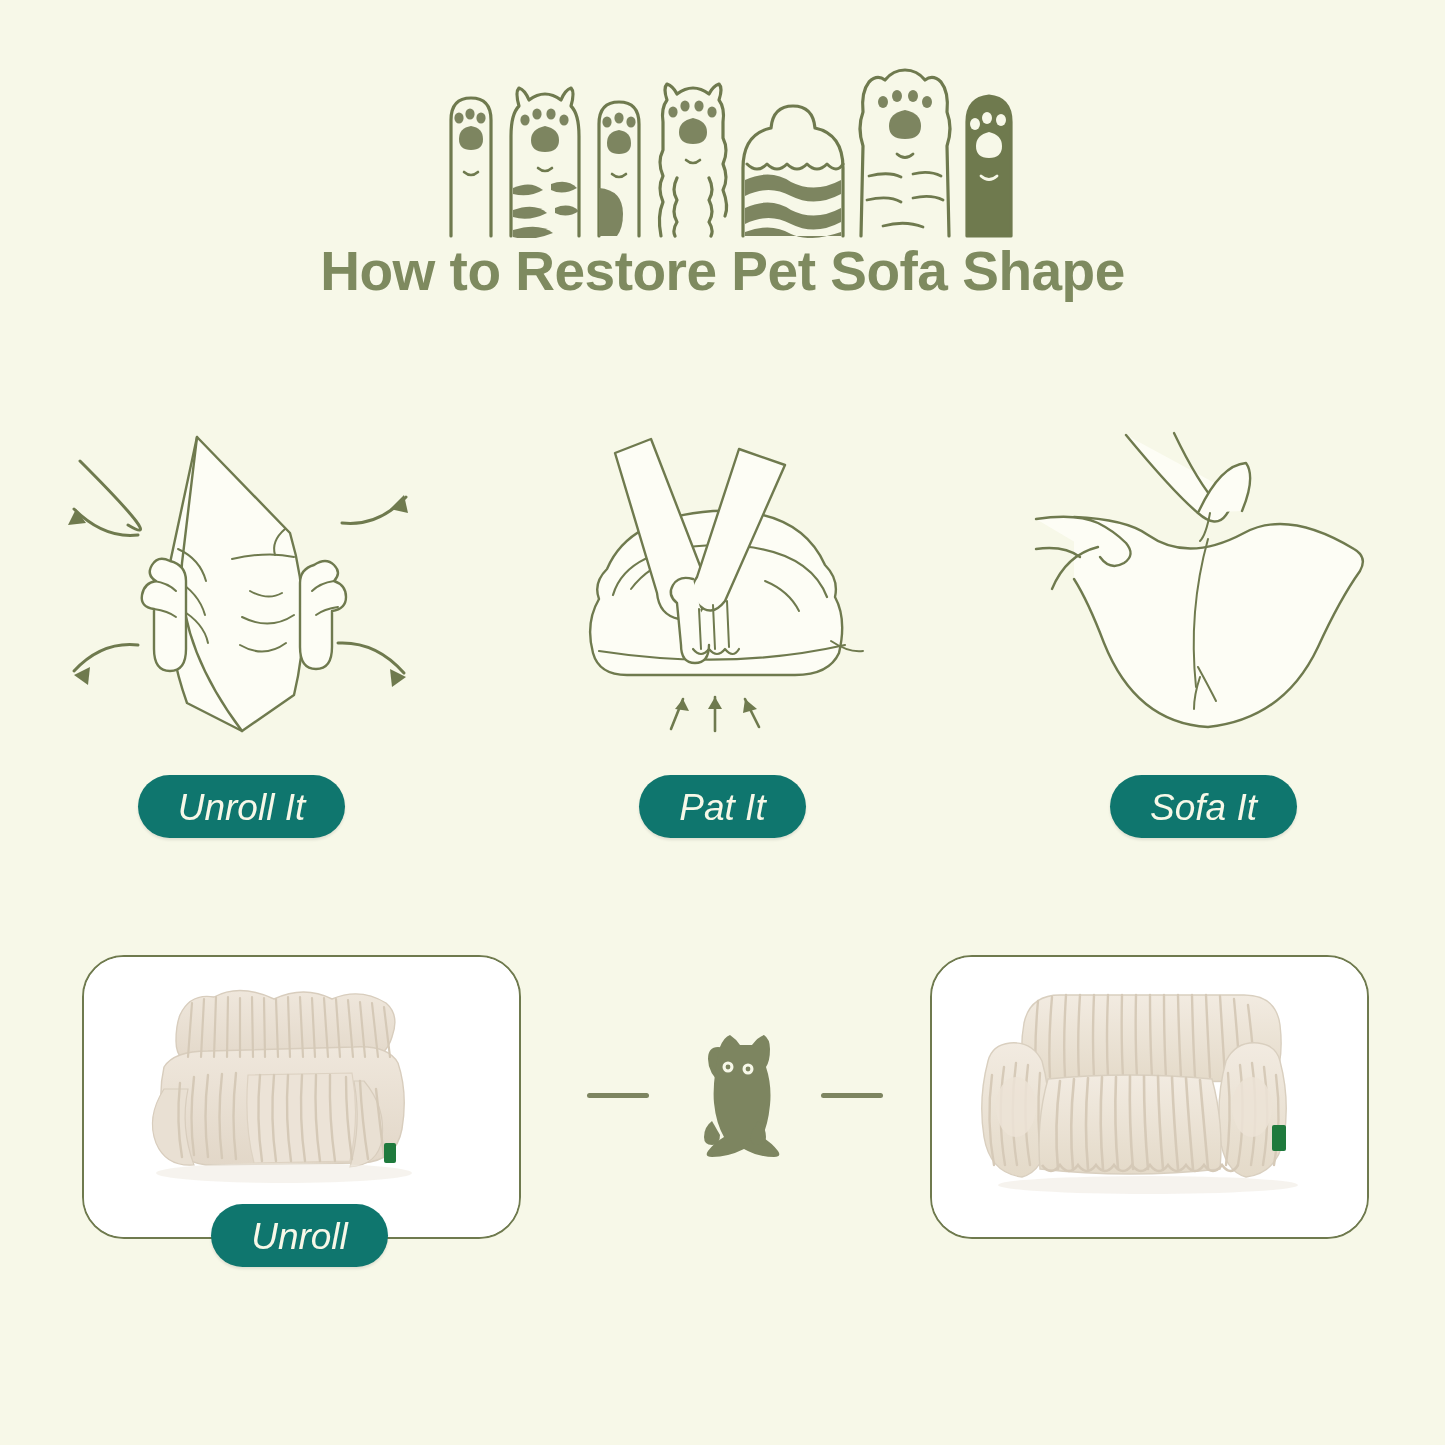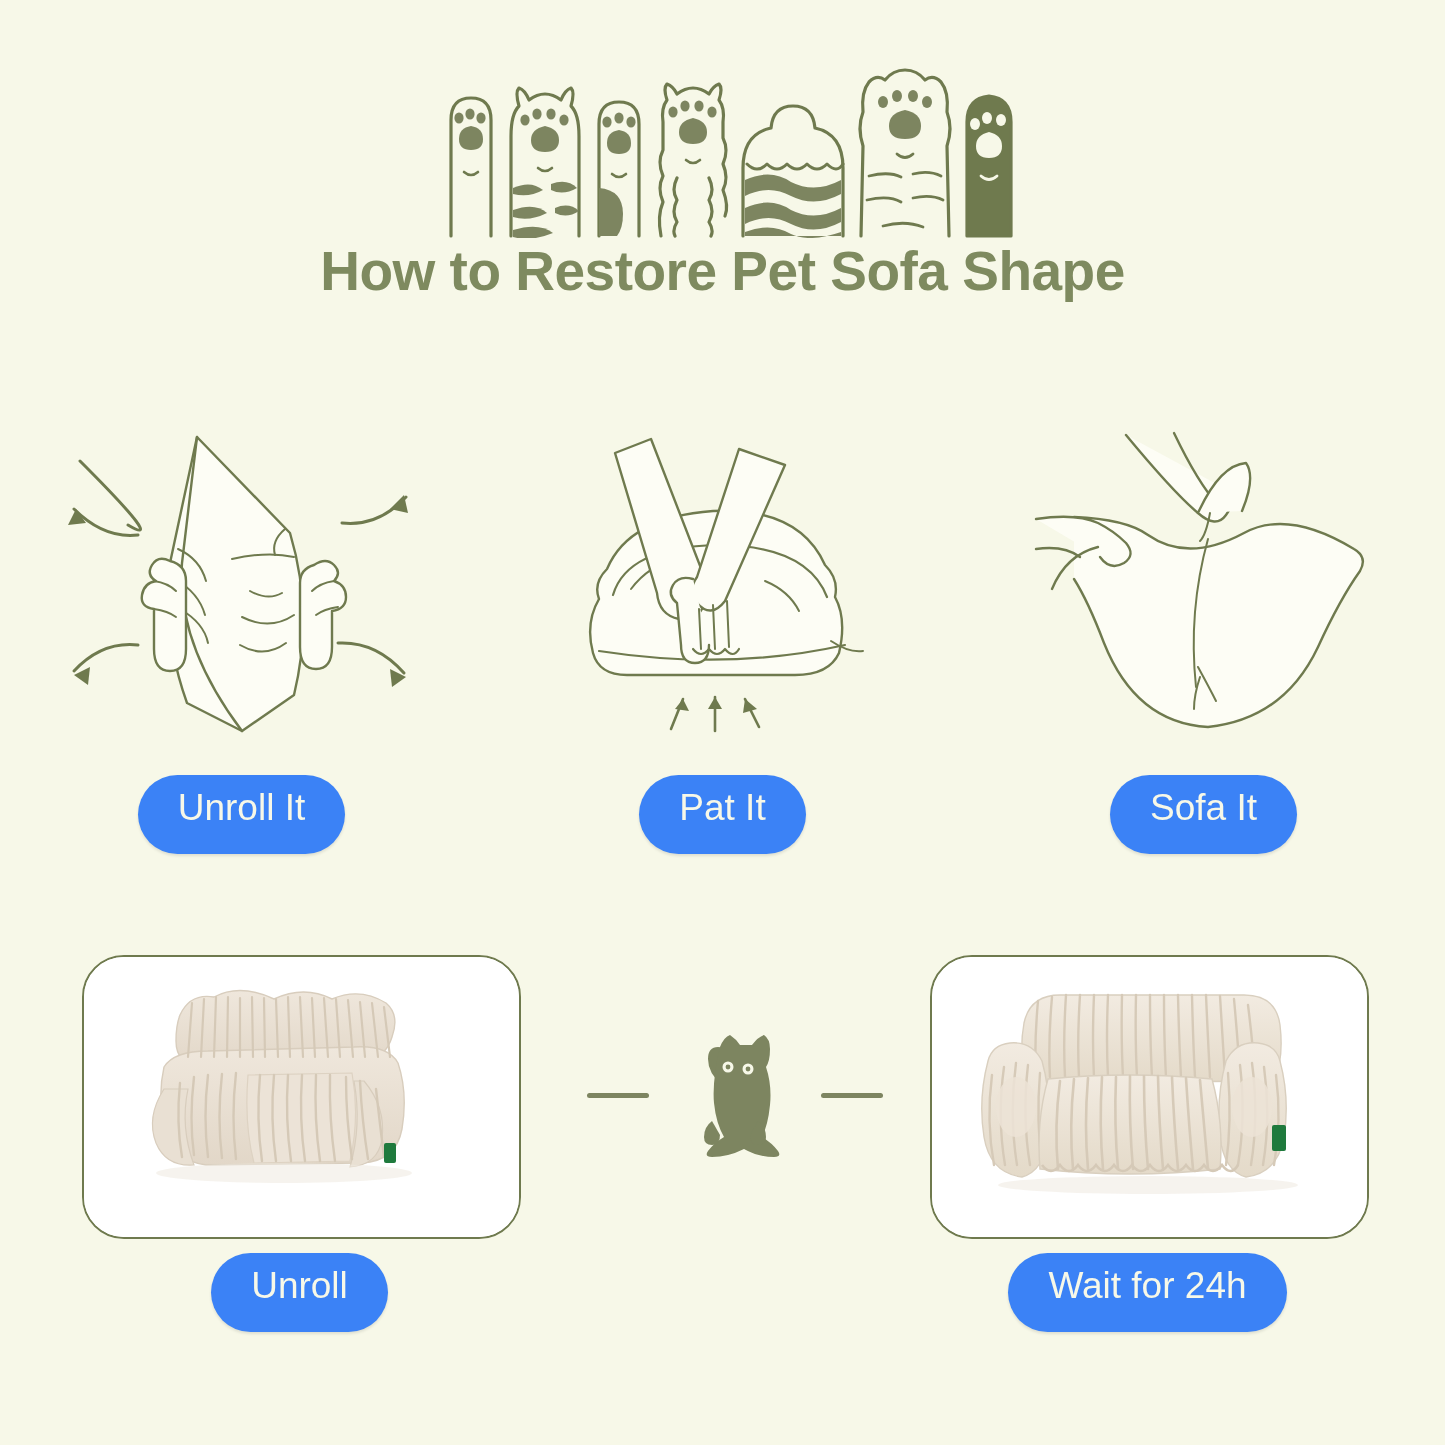--- a/index.html
+++ b/index.html
@@ -35,12 +35,13 @@
     display:flex;justify-content:center;}
   .pill-cell{width:481px;display:flex;justify-content:center;}
   .pill{
-    background:#3b82f6;color:#f7f8e8;
+    background:#0f766e;color:#f7f8e8;
     border-radius:40px;
     font-size:37px;line-height:1;
-    padding:14px 40px 28px 40px;
+    padding:14px 40px 12px 40px;
     white-space:nowrap;
     box-shadow:0 2px 3px rgba(0,0,0,.10);
+    font-style:italic;
   }
 
   

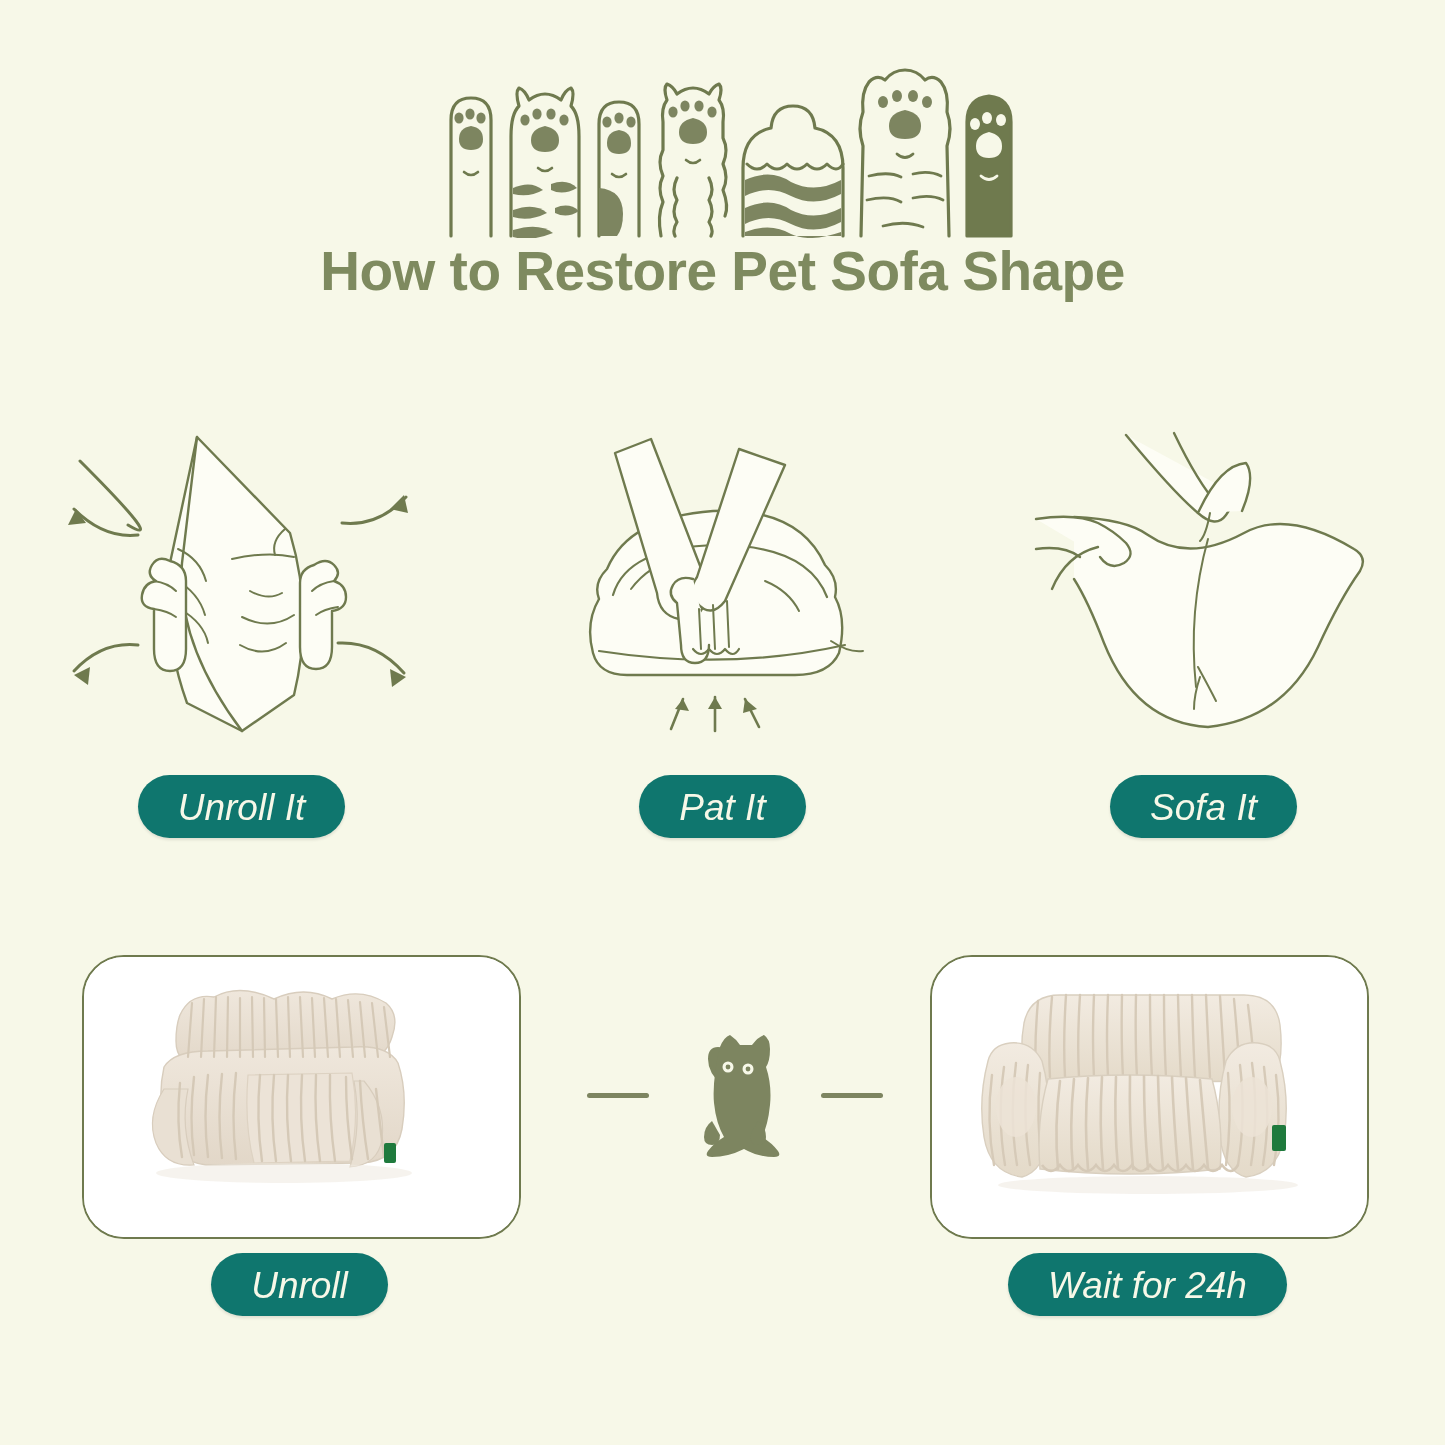--- a/index.html
+++ b/index.html
@@ -63,7 +63,7 @@
   .cat-wrap{width:120px;display:flex;justify-content:center;}
 
   
-  .pills2{position:absolute;left:0;top:1253px;width:1311px;height:70px;}
+  .pills2{position:absolute;left:0;top:1204px;width:1311px;height:70px;}
   .pills2 .p-left{position:absolute;left:82px;width:435px;display:flex;justify-content:center;}
   .pills2 .p-right{position:absolute;left:930px;width:435px;display:flex;justify-content:center;}
 </style>

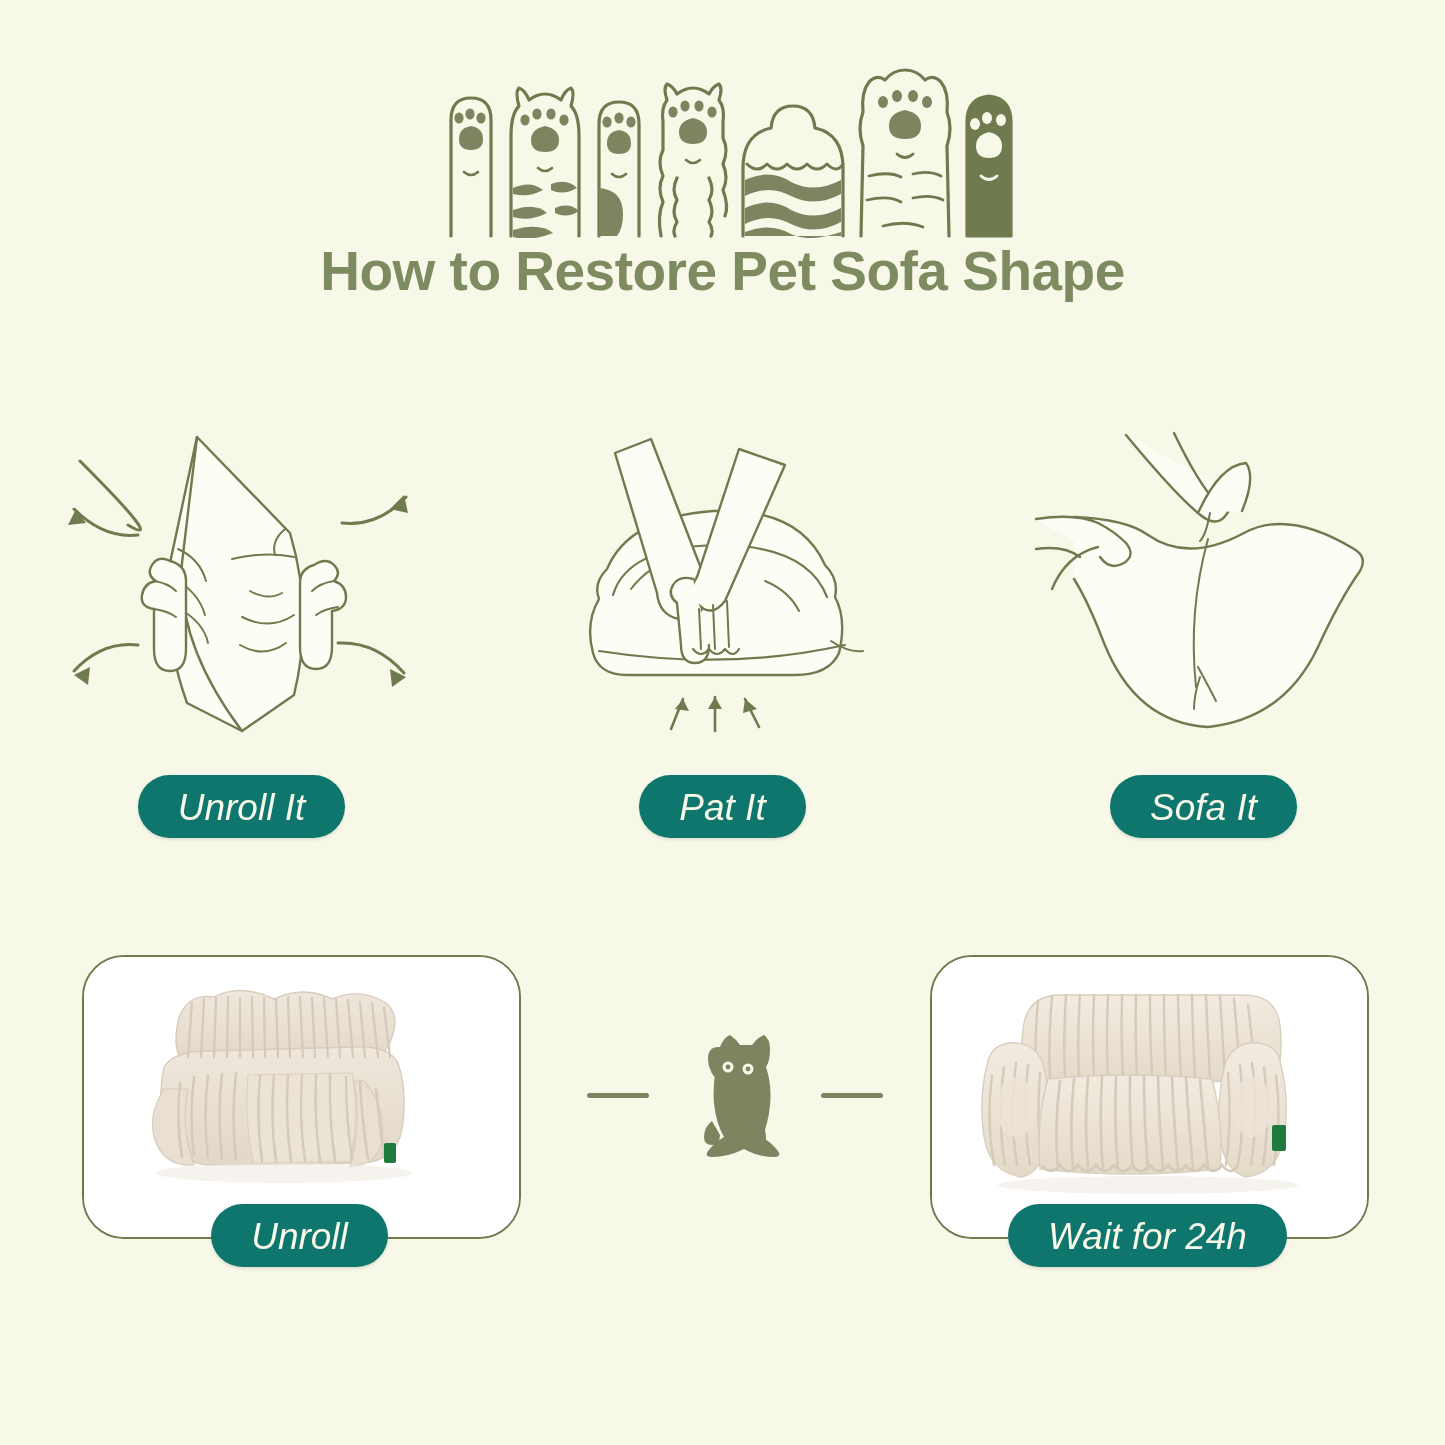--- a/index.html
+++ b/index.html
@@ -459,9 +459,6 @@
     <div class="p-left">
       <div class="pill">Unroll</div>
     </div>
-    <div class="p-right">
-      <div class="pill">Wait for 24h</div>
-    </div>
   </div>
 
 </div>

